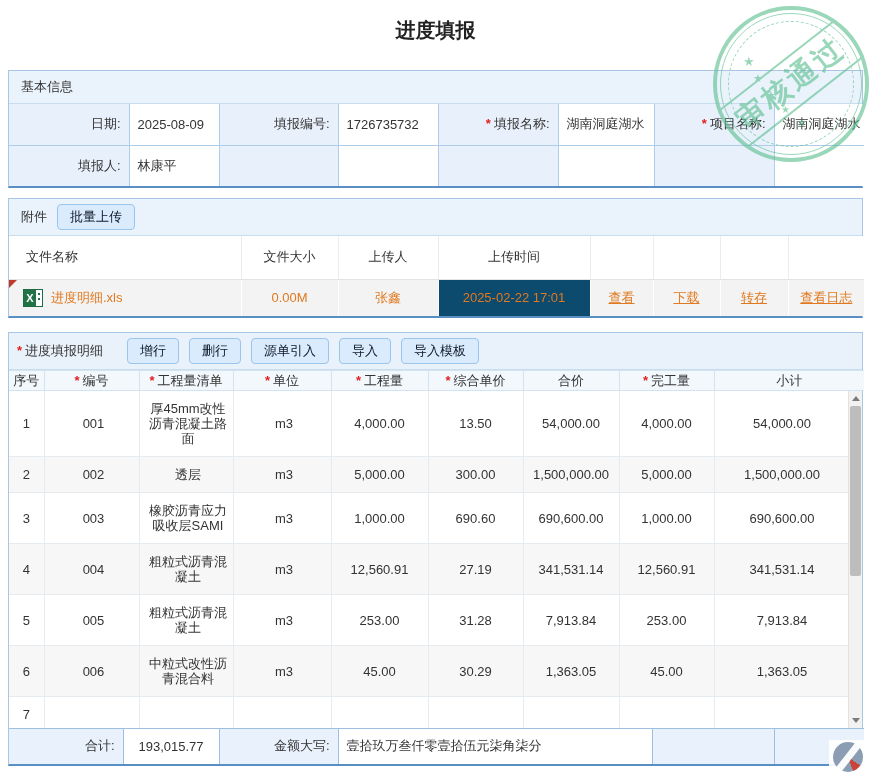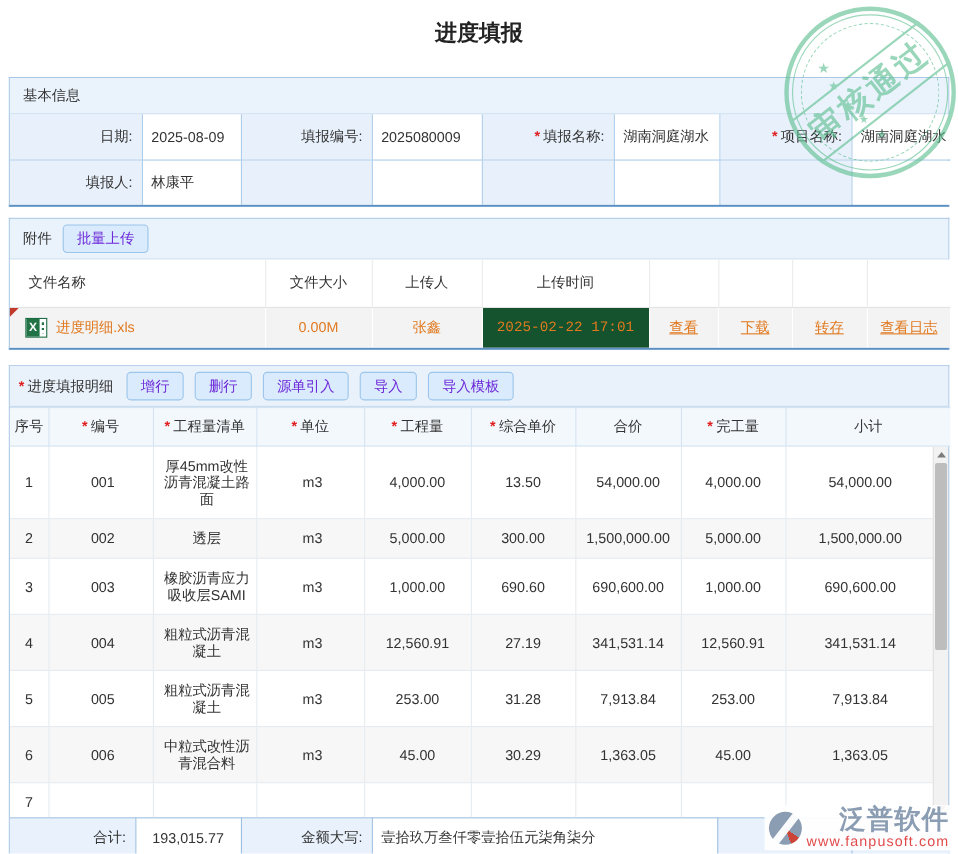--- a/index.html
+++ b/index.html
@@ -165,7 +165,7 @@
       <td class="lbl">日期:</td>
       <td>2025-08-09</td>
       <td class="lbl">填报编号:</td>
-      <td>2025080009</td>
+      <td>1726735732</td>
       <td class="lbl"><span class="req">*</span><span>填报名称:</span></td>
       <td>湖南洞庭湖水</td>
       <td class="lbl"><span class="req">*</span><span>项目名称:</span></td>

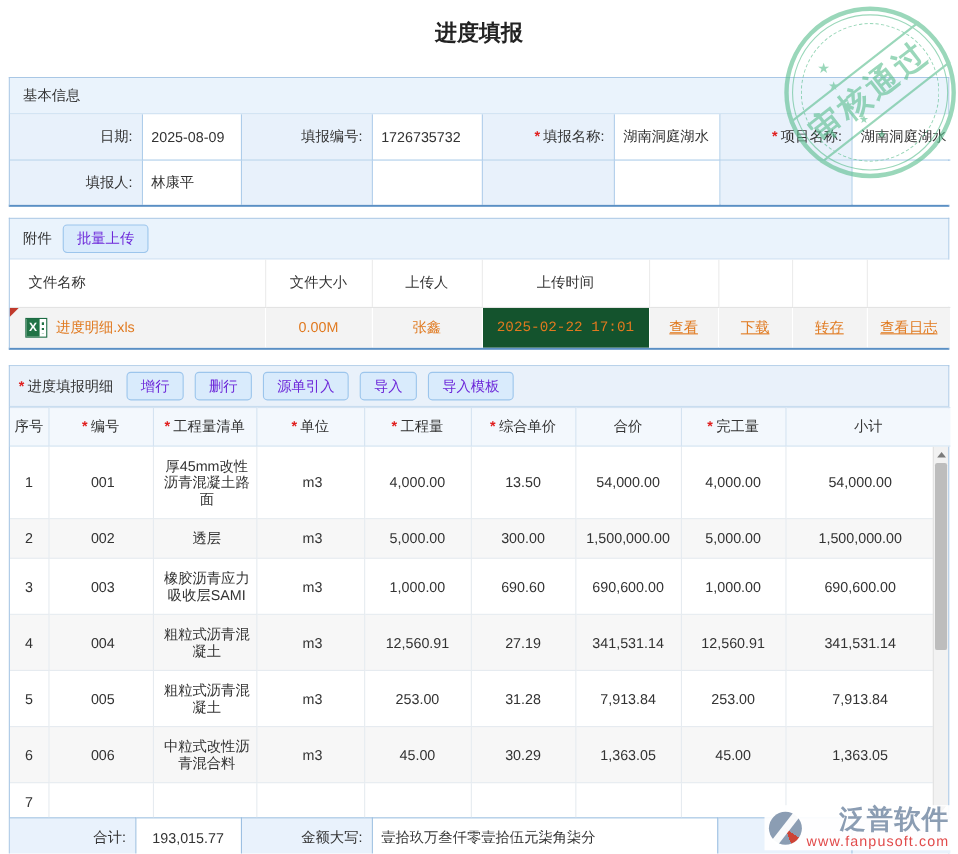--- a/index.html
+++ b/index.html
@@ -36,7 +36,7 @@
   
   .attach-bar { display: flex; align-items: center; gap: 10px; background: #eaf3fc; padding: 5px 12px; border-bottom: 1px solid #c9ddf0; }
   .btn {
-    background: #d9ebfc; border: 1px solid #9cc5ec; color: #6d28d9;
+    background: #d9ebfc; border: 1px solid #9cc5ec; color: #0f172a;
     border-radius: 4px; font-size: 13px; padding: 4px 12px; cursor: pointer;
     font-family: inherit; line-height: 16px;
   }

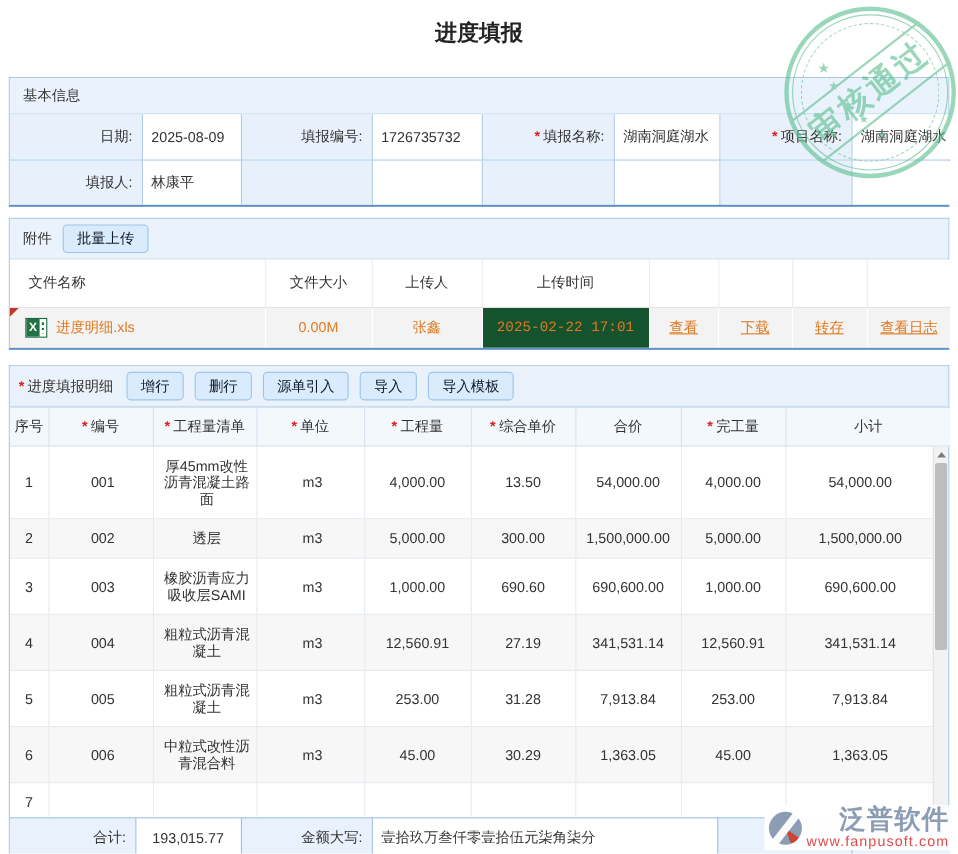--- a/index.html
+++ b/index.html
@@ -51,7 +51,7 @@
     border-left: 1px solid #fff; position: relative;
   }
   .attach-table td:first-child { border-left: none; text-align: left; padding-left: 14px; }
-  .attach-table td.time-cell { background: #14532d; font-family: Liberation Mono, monospace; }
+  .attach-table td.time-cell { background: #0c4a6e; }
   .file-cell { display: flex; align-items: center; gap: 8px; }
   .corner-flag { position: absolute; left: 0; top: 0; width: 0; height: 0;
     border-top: 8px solid #c0392b; border-right: 8px solid transparent; }

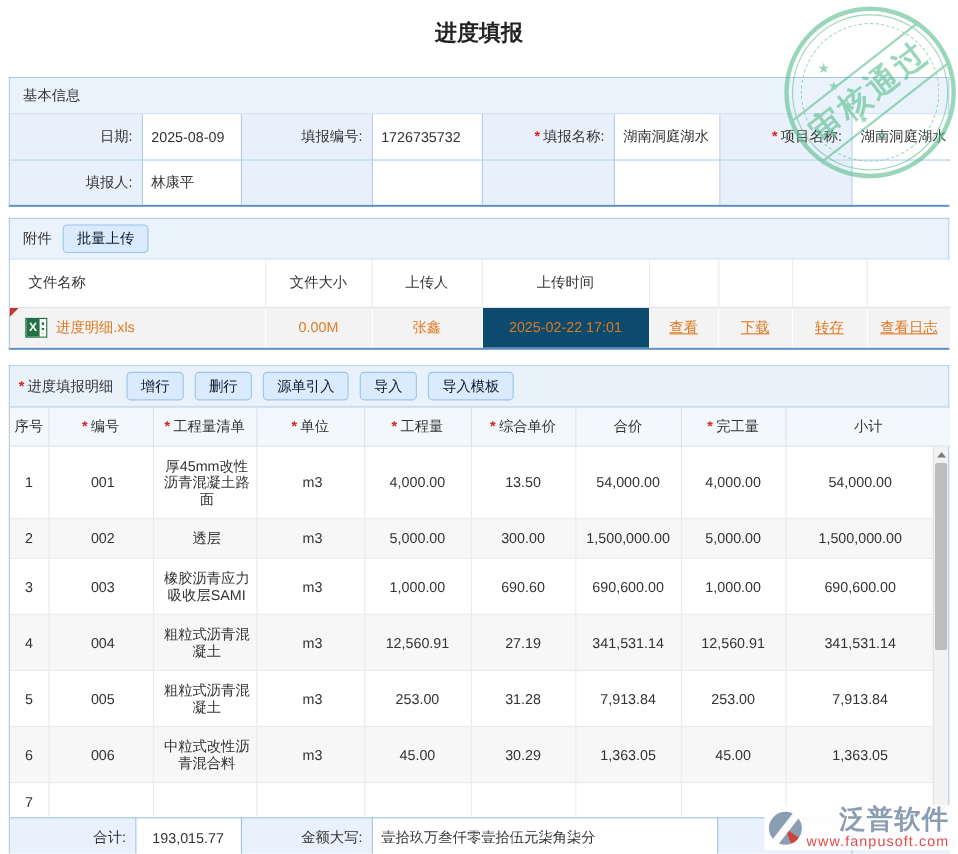--- a/index.html
+++ b/index.html
@@ -62,7 +62,7 @@
   a.action-link { color: #e0791f; text-decoration: underline; cursor: pointer; }
 
   
-  .detail-toolbar { display: flex; align-items: center; gap: 10px; background: #e9f1fa; padding: 5px 8px; border-bottom: 1px solid #c9ddf0; }
+  .detail-toolbar { display: flex; align-items: center; gap: 22px; background: #e9f1fa; padding: 5px 8px; border-bottom: 1px solid #c9ddf0; }
   .detail-toolbar .sec-label { margin-right: 2px; }
   .detail-head-table, .detail-body-table { border-collapse: collapse; table-layout: fixed; }
   .detail-head-table { width: 855px; }

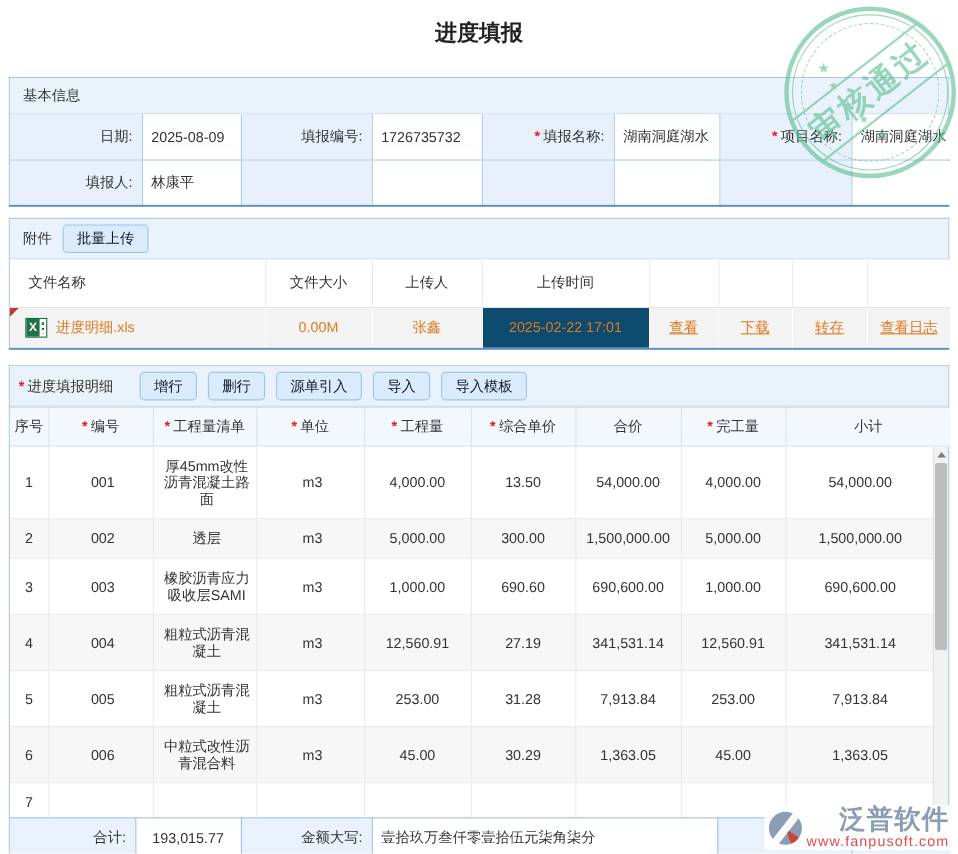--- a/index.html
+++ b/index.html
@@ -67,7 +67,7 @@
   .detail-head-table, .detail-body-table { border-collapse: collapse; table-layout: fixed; }
   .detail-head-table { width: 855px; }
   .detail-head-table th {
-    background: #f3f8fd; border: 1px solid #d4e3f1; height: 35px;
+    background: #f3f8fd; border: 1px solid #d4e3f1; height: 20px;
     font-weight: normal; color: #333; text-align: center;
   }
   .detail-head-table th:first-child { border-left: none; }

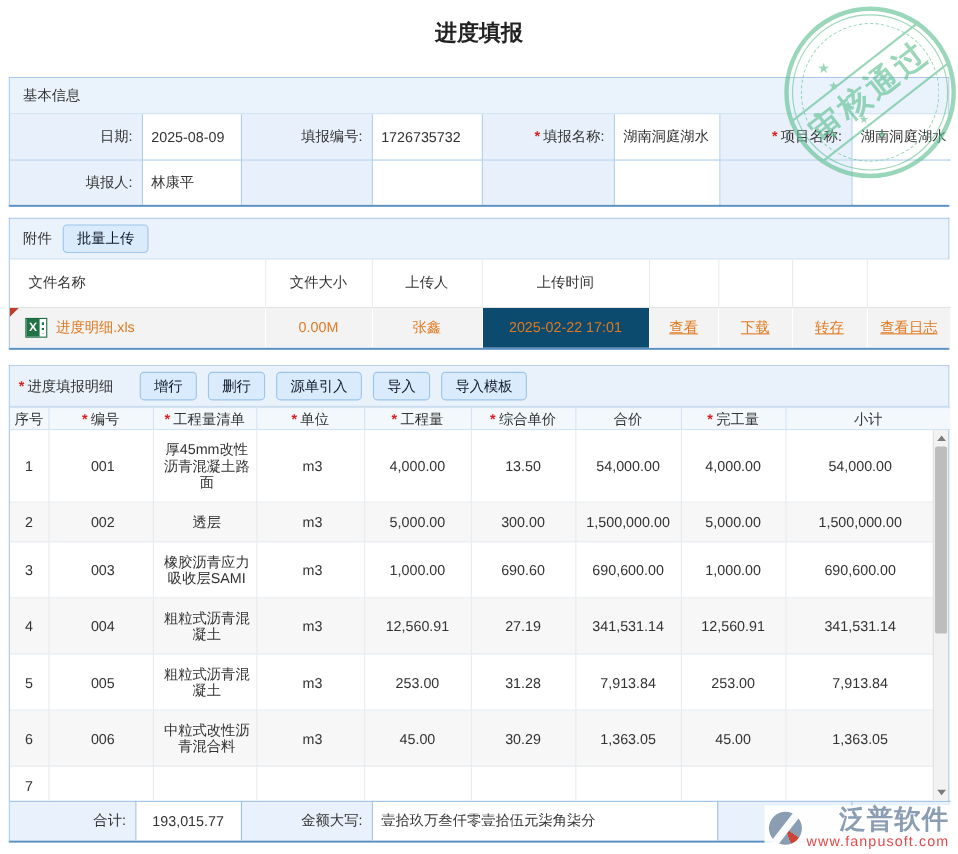--- a/index.html
+++ b/index.html
@@ -402,10 +402,6 @@
 
 <div class="brand">
   <span class="brand-icon"></span>
-  <span class="brand-txt">
-    <span class="brand-name">泛普软件</span>
-    <span class="brand-url">www.fanpusoft.com</span>
-  </span>
 </div>
 
 </body></html>

